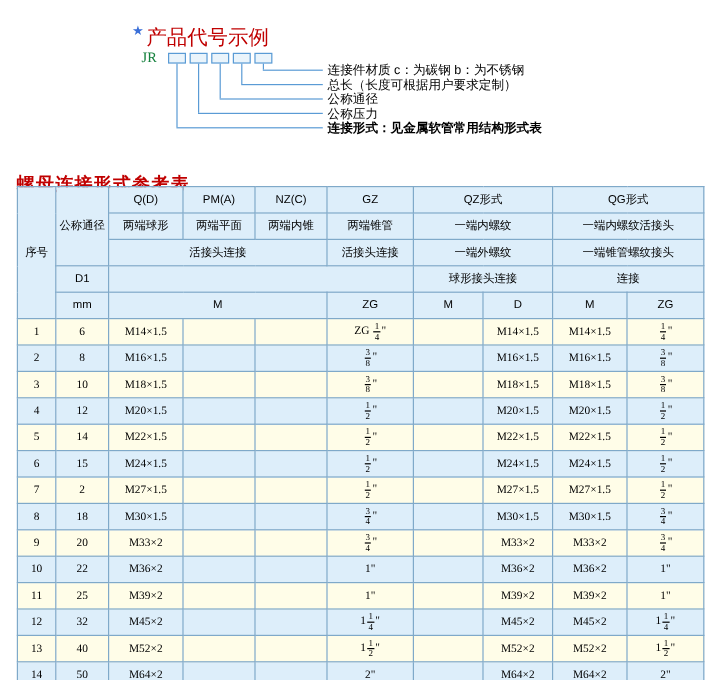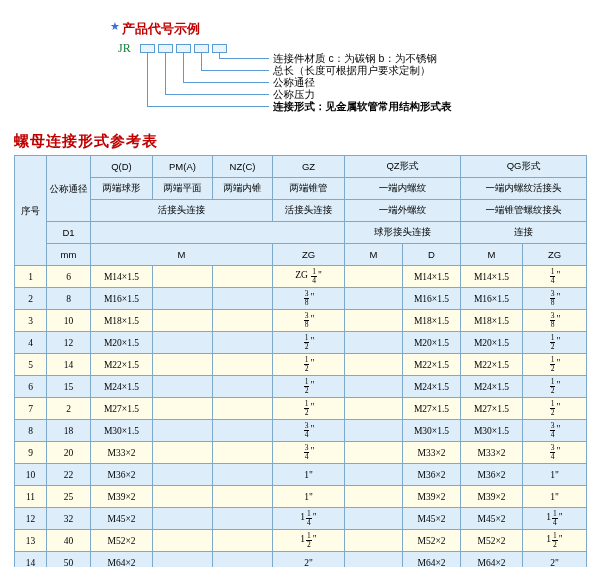--- a/index.html
+++ b/index.html
@@ -25,9 +25,9 @@
   #diagram-title {
     position: absolute;
     left: 122px; top: 20px;
-    font-size: 13px;
+    font-size: 17px;
     color: #c00000;
-    font-weight: bold;
+    font-weight: normal;
     white-space: nowrap;
   }
   #star-icon {

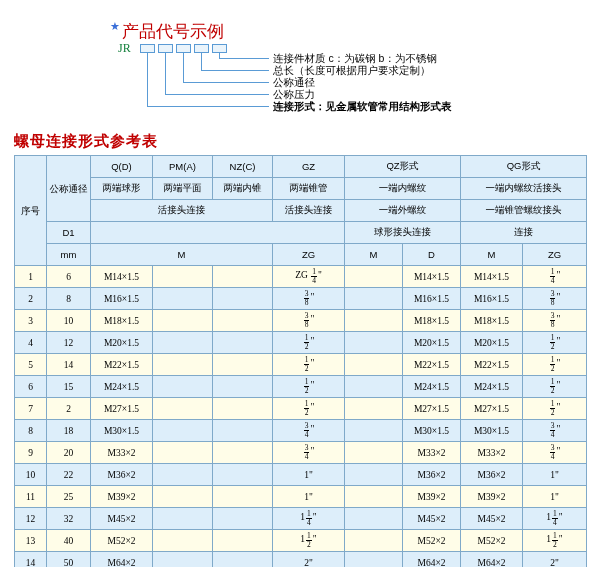--- a/index.html
+++ b/index.html
@@ -68,7 +68,7 @@
   
   #table-heading {
     position: absolute;
-    left: 14px; top: 132px;
+    left: 14px; top: 144px;
     font-size: 15px;
     font-weight: bold;
     color: #c00000;

